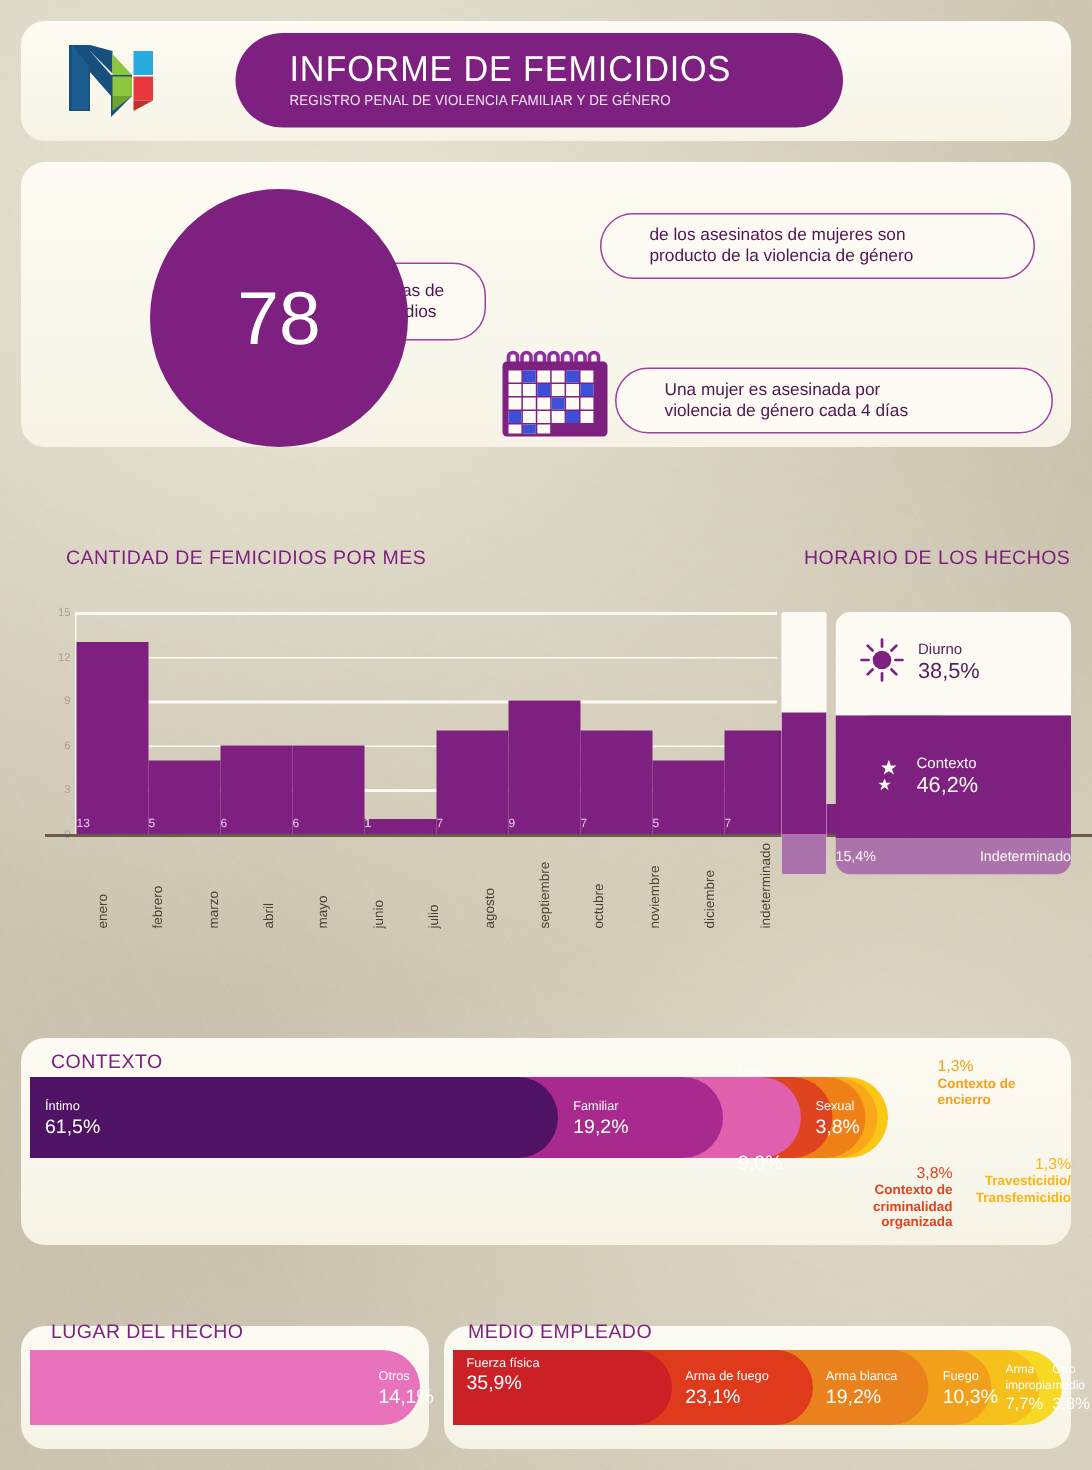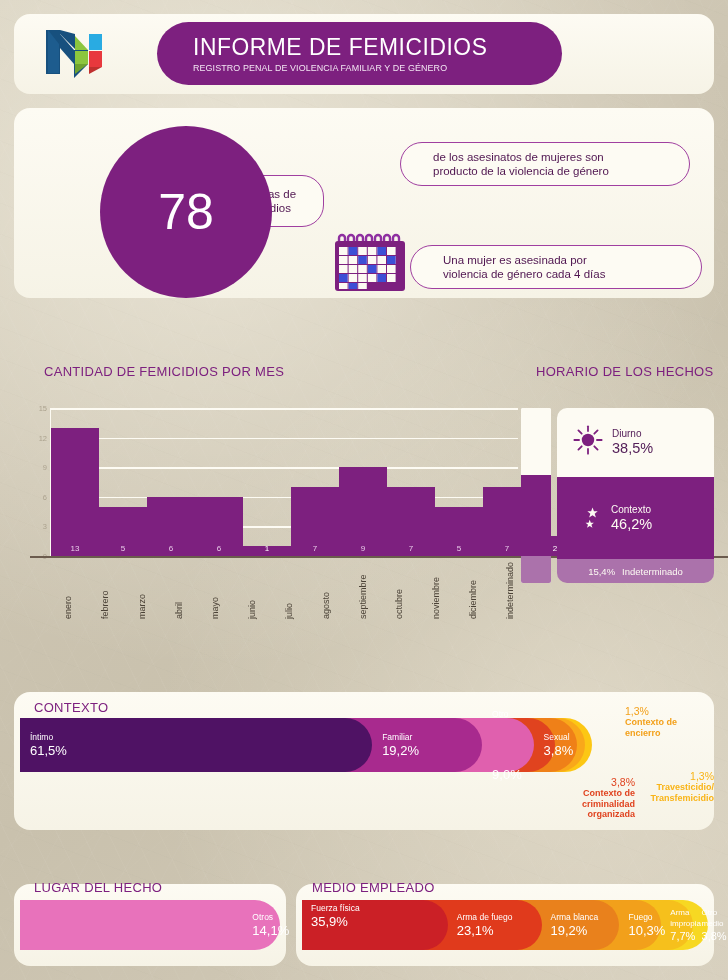--- a/index.html
+++ b/index.html
@@ -112,7 +112,7 @@
   .bar-slot { flex:1 1 0; display:flex; justify-content:center; align-items:flex-end; height:100%; }
   .bar {
     width:48px; background:#7d207f; position:relative;
-    display:flex; align-items:flex-end; justify-content:center;
+    display:flex; align-items:flex-end; 
   }
   .bar-val { color:#e9cbe9; font-size:8px; padding-bottom:3px; }
   .bar.short .bar-val { color:#fff; }

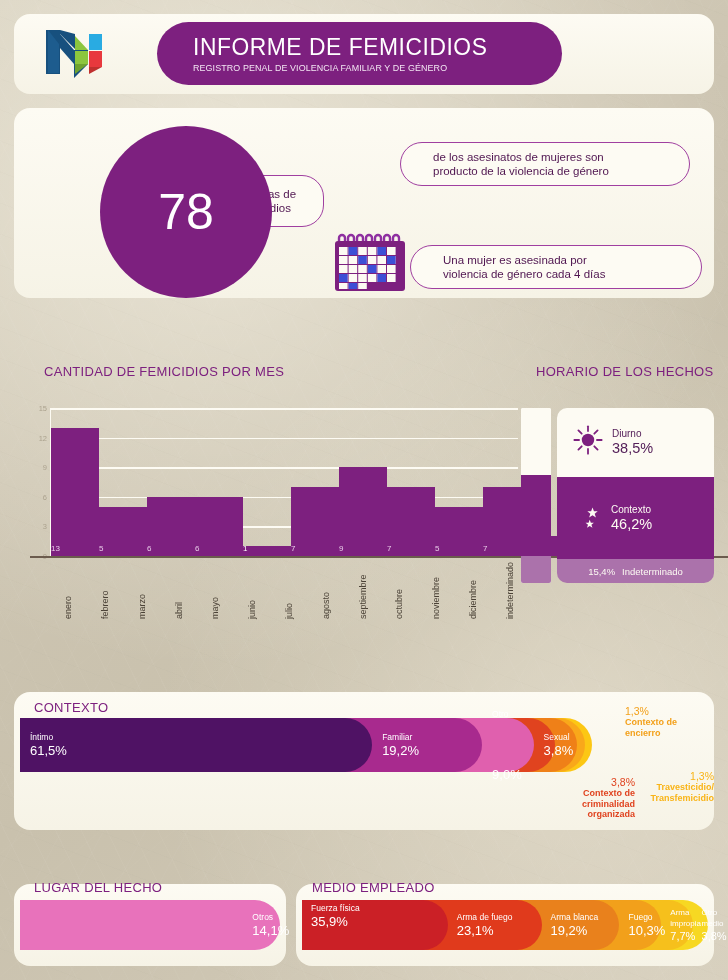--- a/index.html
+++ b/index.html
@@ -137,7 +137,7 @@
   #h-nocturno { position:absolute; left:0; right:0; background:#7d207f;
                 display:flex; align-items:center; padding-left:10px; }
   #h-indet { position:absolute; left:0; right:0; bottom:0; background:#ab72ab;
-             display:flex; align-items:center; justify-content:center; gap:7px; }
+             display:flex; align-items:center; justify-content:space-between; gap:7px; }
   #h-indet .v { color:#fdfbf3; font-size:9.5px; }
   #h-indet .l { color:#fdfbf3; font-size:9.5px; }
   .h-txt { margin-left:8px; }

